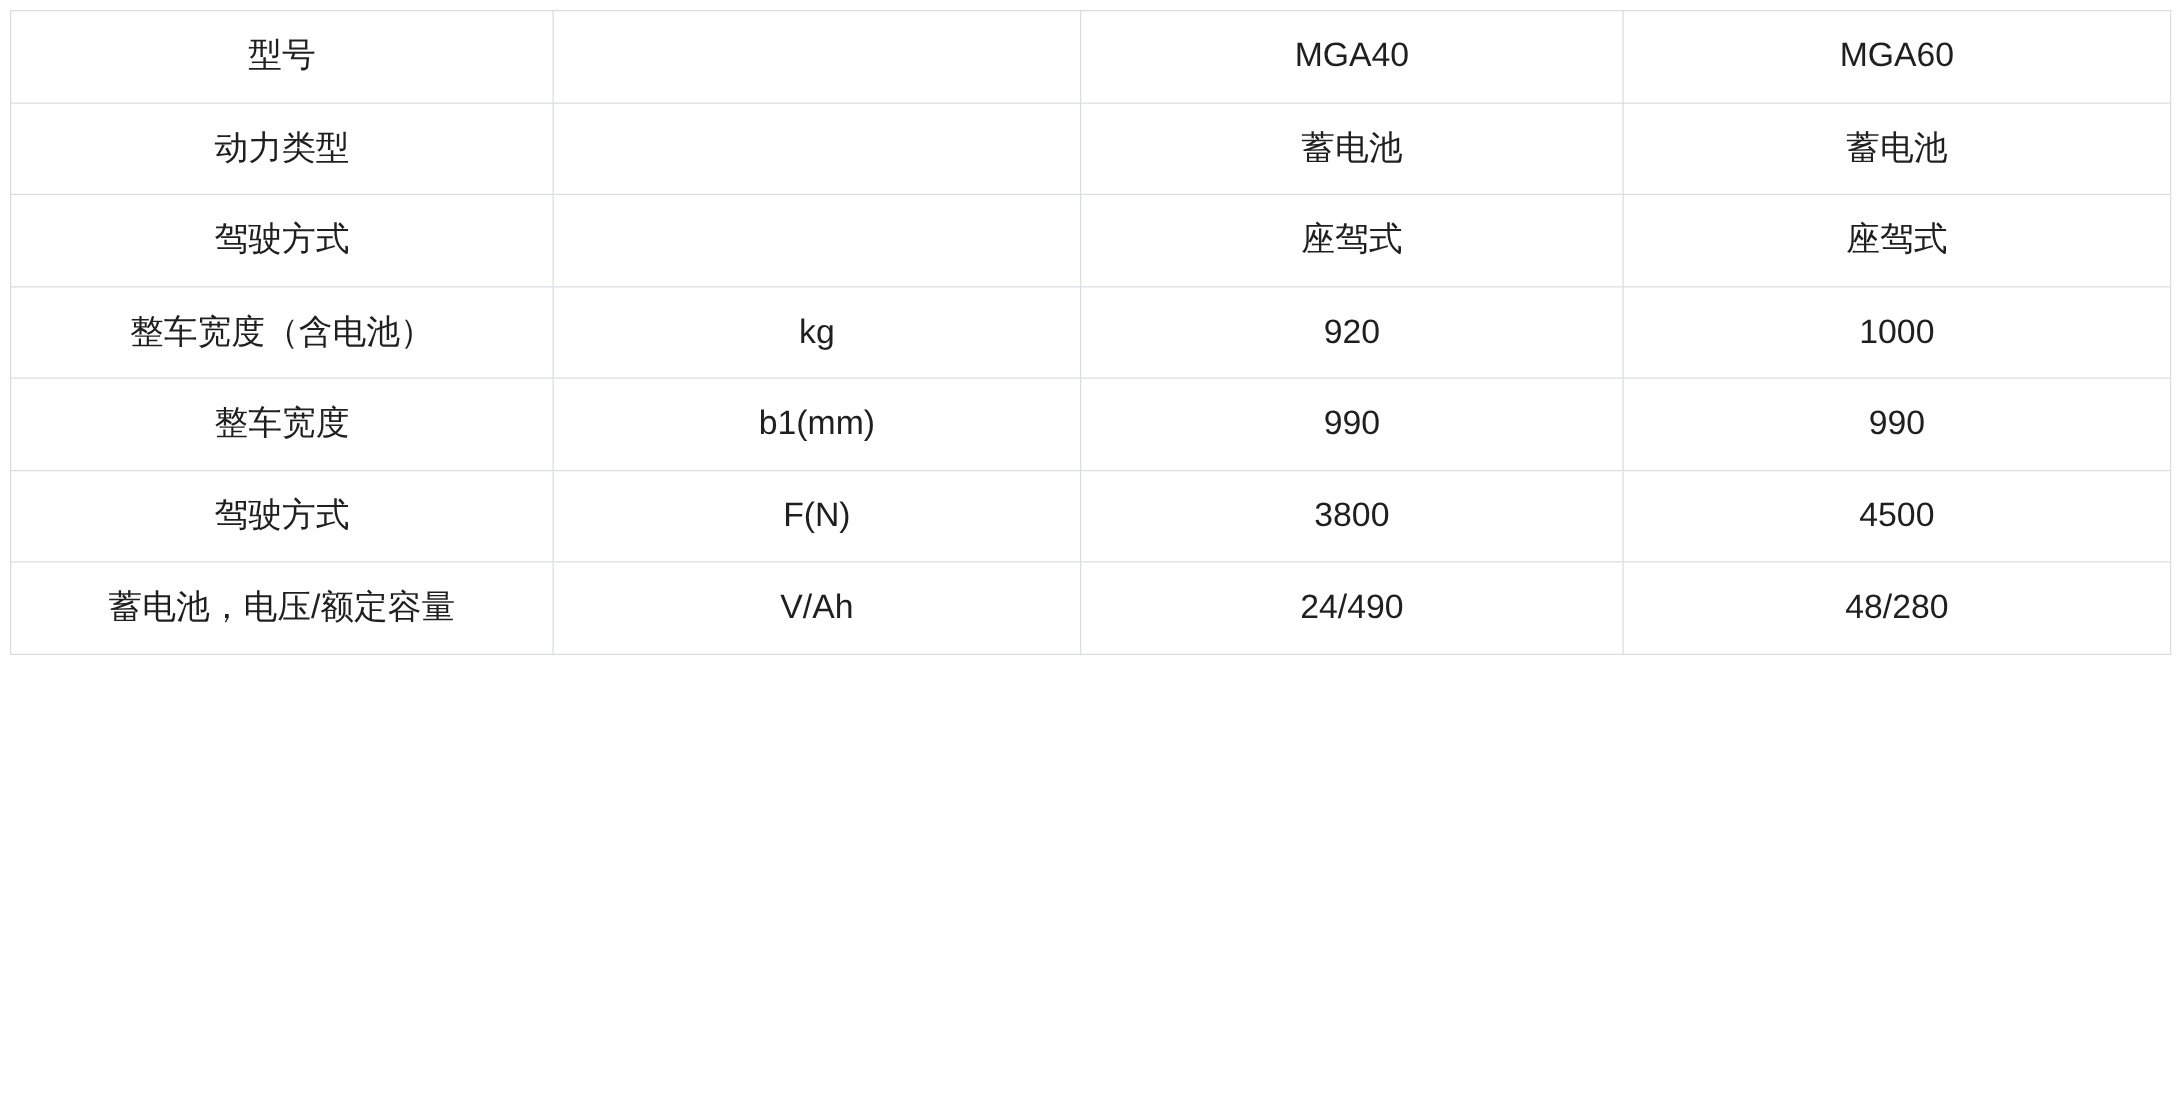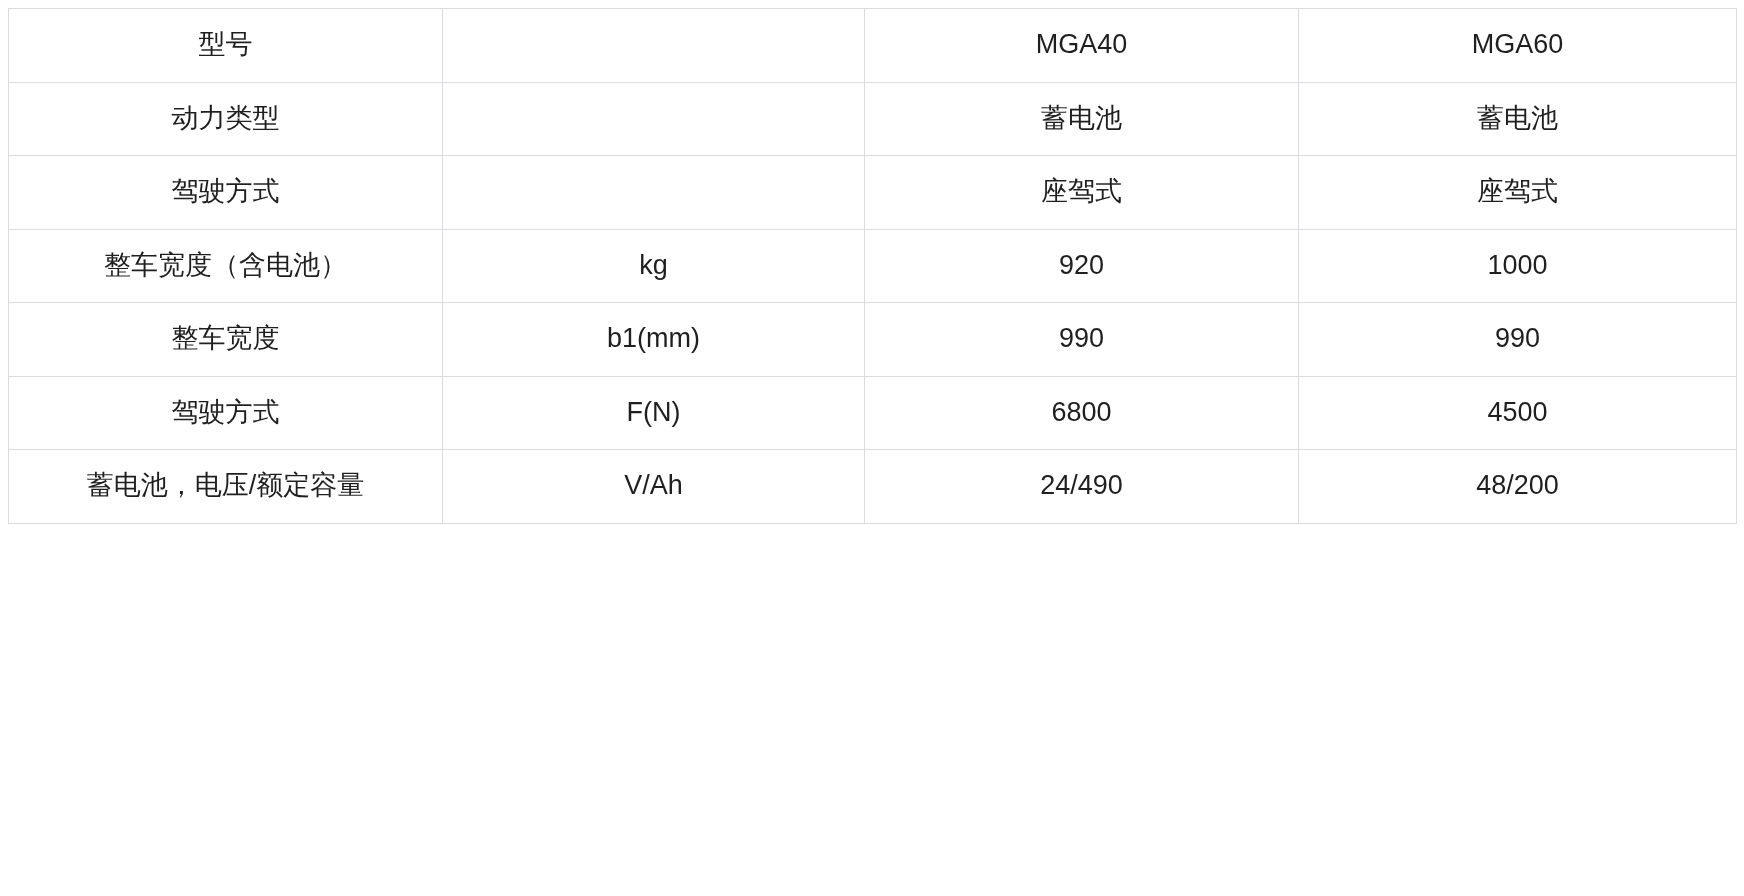--- a/index.html
+++ b/index.html
@@ -95,7 +95,7 @@
       <tr>
         <td>驾驶方式</td>
         <td>F(N)</td>
-        <td>6800</td>
+        <td>3800</td>
         <td>4500</td>
       </tr>
       <tr>

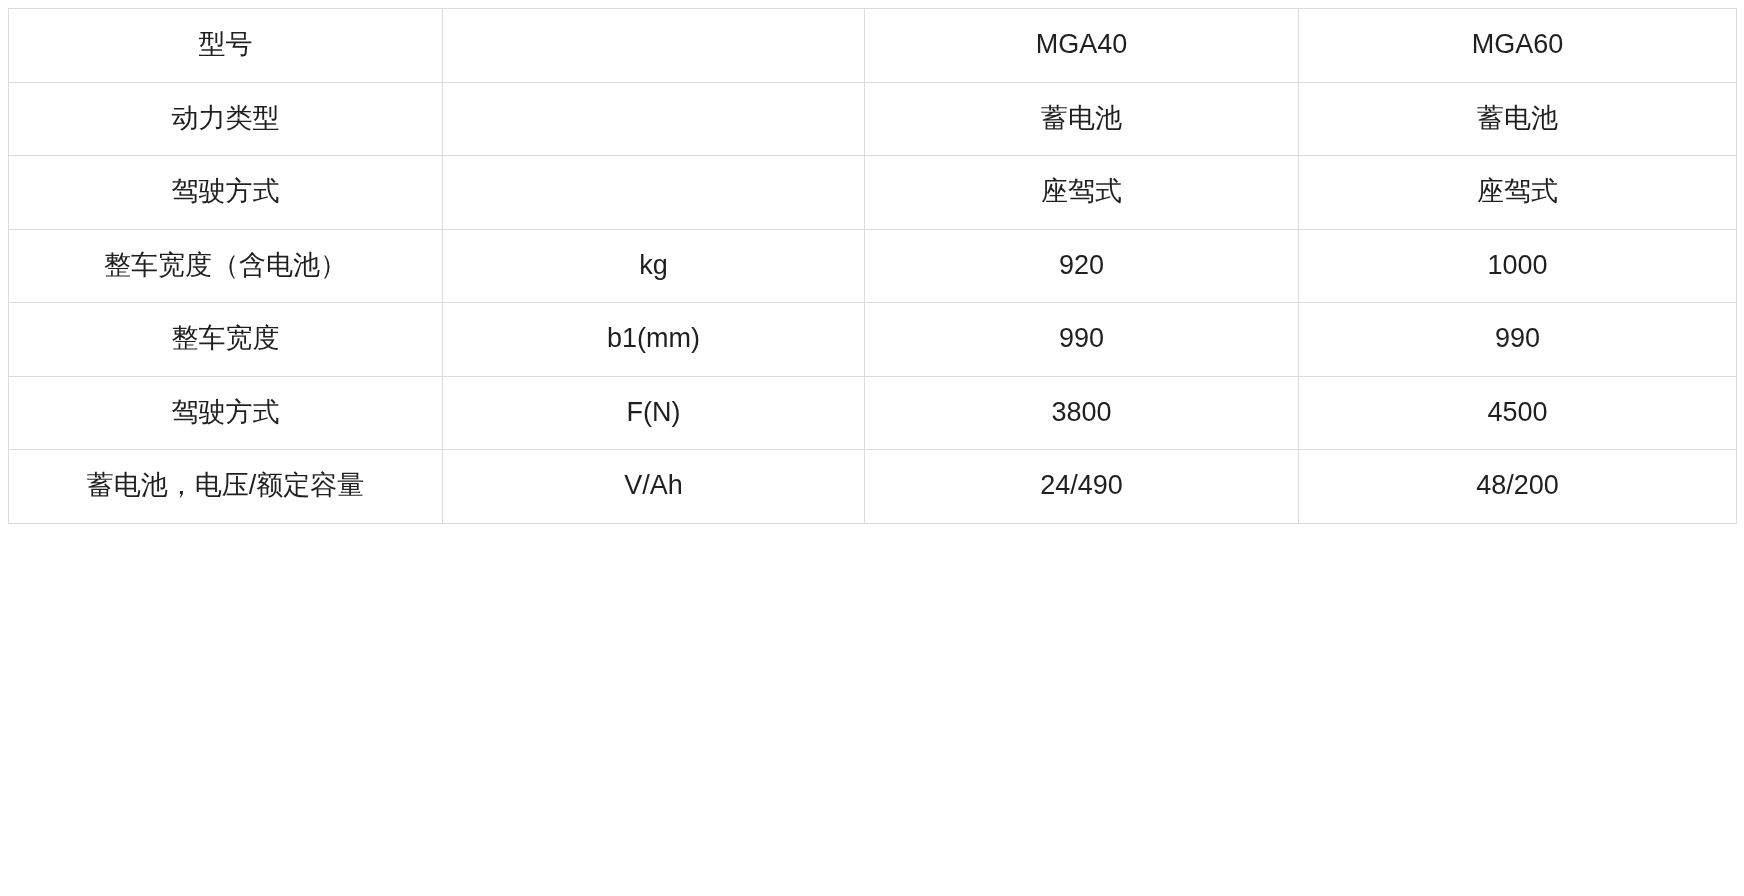--- a/index.html
+++ b/index.html
@@ -102,7 +102,7 @@
         <td>蓄电池，电压/额定容量</td>
         <td>V/Ah</td>
         <td>24/490</td>
-        <td>48/200</td>
+        <td>48/280</td>
       </tr>
     </tbody>
   </table>

